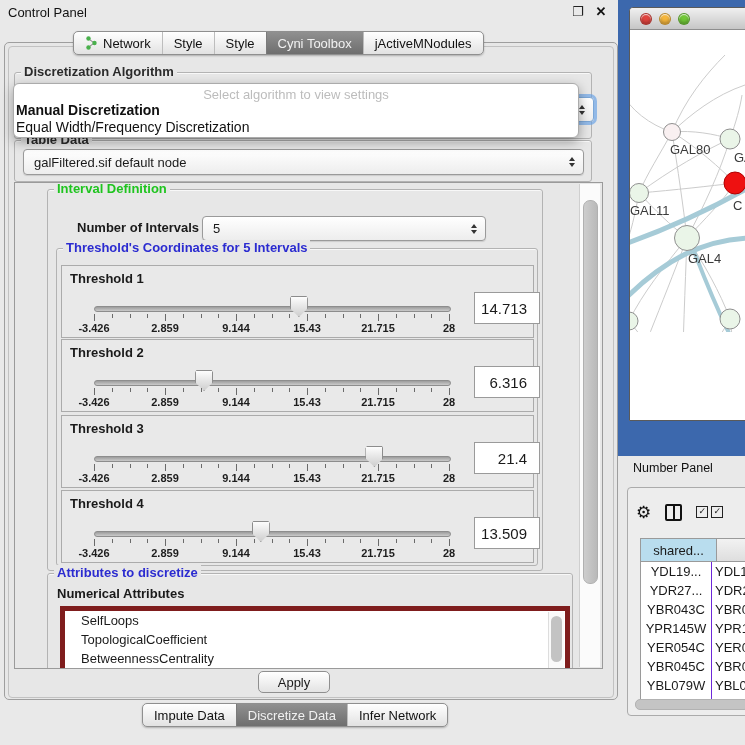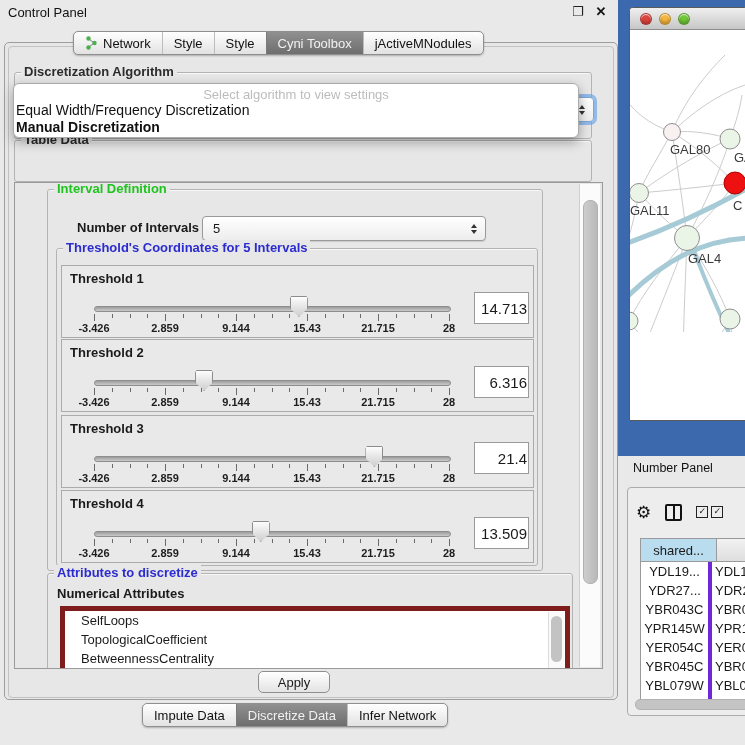--- a/index.html
+++ b/index.html
@@ -160,8 +160,8 @@
 
   <div class="abs popup">
     <div class="popup-header">Select algorithm to view settings</div>
+    <div class="popup-item bold">Manual Discretization</div>
     <div class="popup-item">Equal Width/Frequency Discretization</div>
-    <div class="popup-item bold">Manual Discretization</div>
   </div>
 
   <div class="abs group tabledata-group">

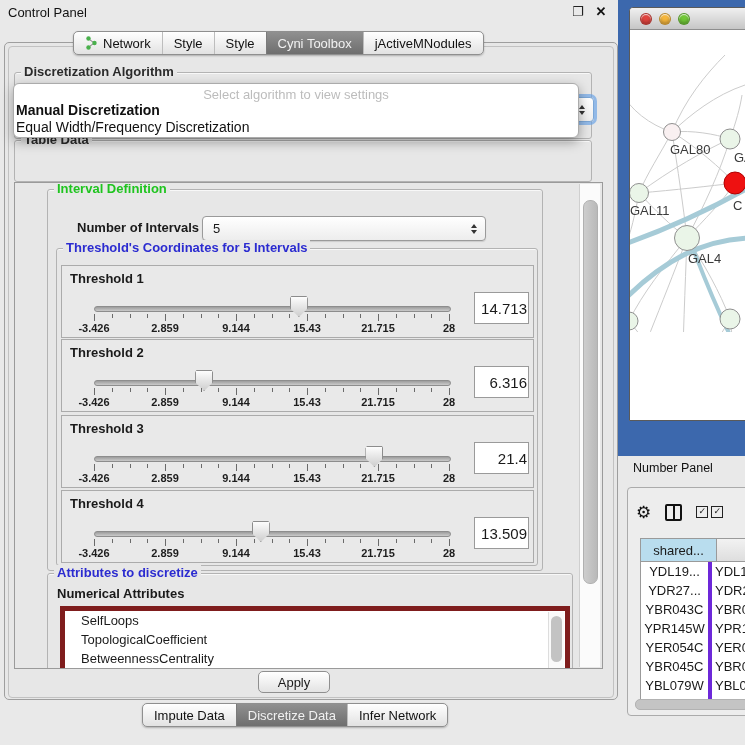--- a/index.html
+++ b/index.html
@@ -166,6 +166,13 @@
 
   <div class="abs group tabledata-group">
     <div class="gtitle t-dark">Table Data</div>
+    <div class="abs combo tabledata-combo">
+      <span>galFiltered.sif default node</span>
+      <div class="spin">
+          <span class="arr-up"></span>
+          <span class="arr-dn"></span>
+        </div>
+    </div>
   </div>
 
   <div class="abs viewport">

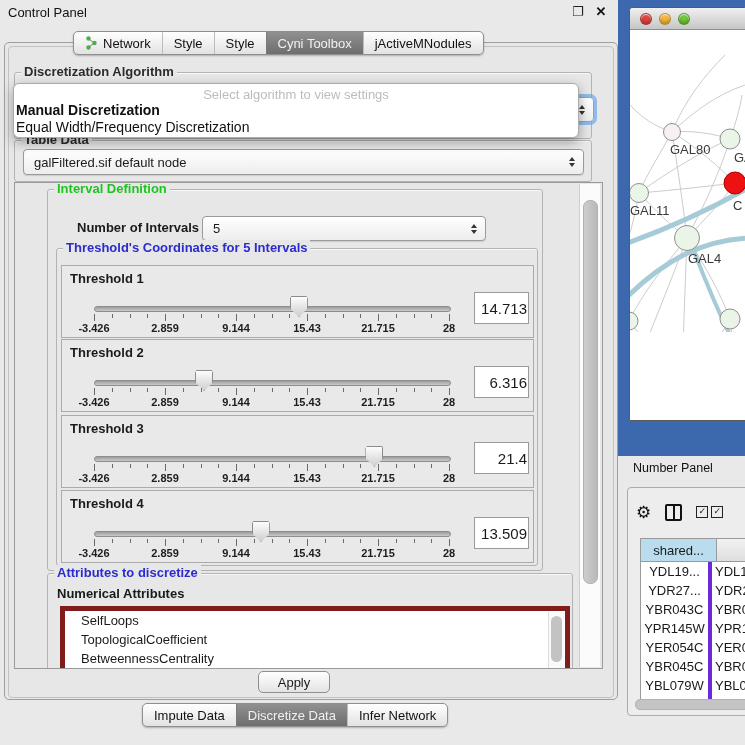--- a/index.html
+++ b/index.html
@@ -70,7 +70,7 @@
   .scale-labels{left:32px;top:56px;width:355px;height:12px;}
   .scale-label{position:absolute;transform:translateX(-50%);font-size:11px;font-weight:bold;color:#1d1d1d;white-space:nowrap;}
   .valbox{left:412px;top:26px;width:52px;height:30px;background:#fff;border:1px solid #9a9a9a;
-    font-size:15px;display:flex;align-items:center;justify-content:flex-end;padding-right:1px;}
+    font-size:15px;display:flex;align-items:center;justify-content:flex-end;padding-right:12px;}
 
   .attr-group{left:32px;top:390px;width:524px;height:110px;}
   .attr-label{left:9px;top:12px;font-size:13px;font-weight:bold;}

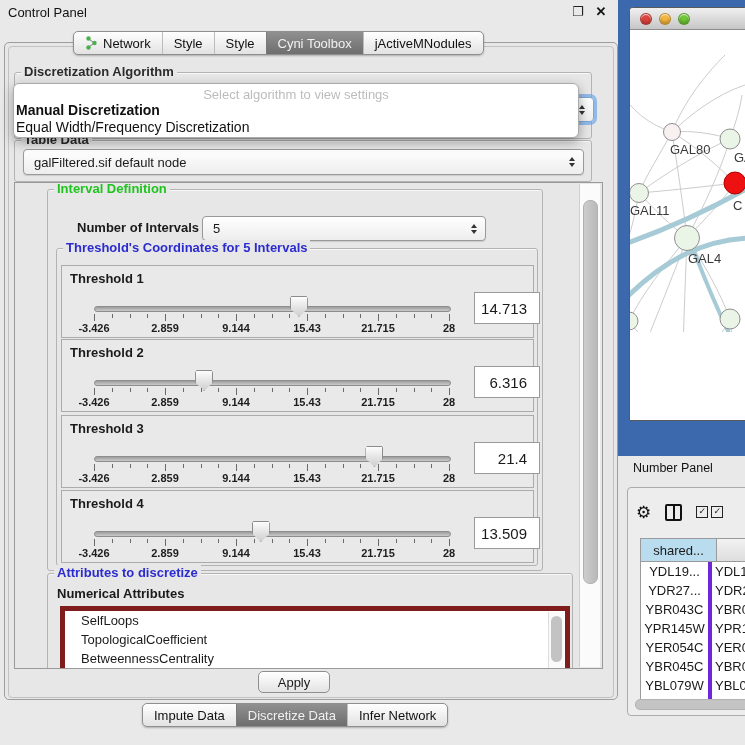--- a/index.html
+++ b/index.html
@@ -105,7 +105,7 @@
   .th.c1{width:94px;}
   .trow{display:flex;height:19px;}
   .tcell{display:flex;align-items:center;box-sizing:border-box;}
-  .tcell.c0{width:71px;justify-content:center;border-right:4px solid #6d28d9;}
+  .tcell.c0{width:71px;justify-content:center;border-right:1px solid #6d28d9;}
   .tcell.c1{width:94px;padding-left:3px;}
   .hscroll{left:7px;top:211px;width:112px;height:9px;background:#c4c4c4;border-radius:5px;border:1px solid #b2b2b2;}
 </style>

